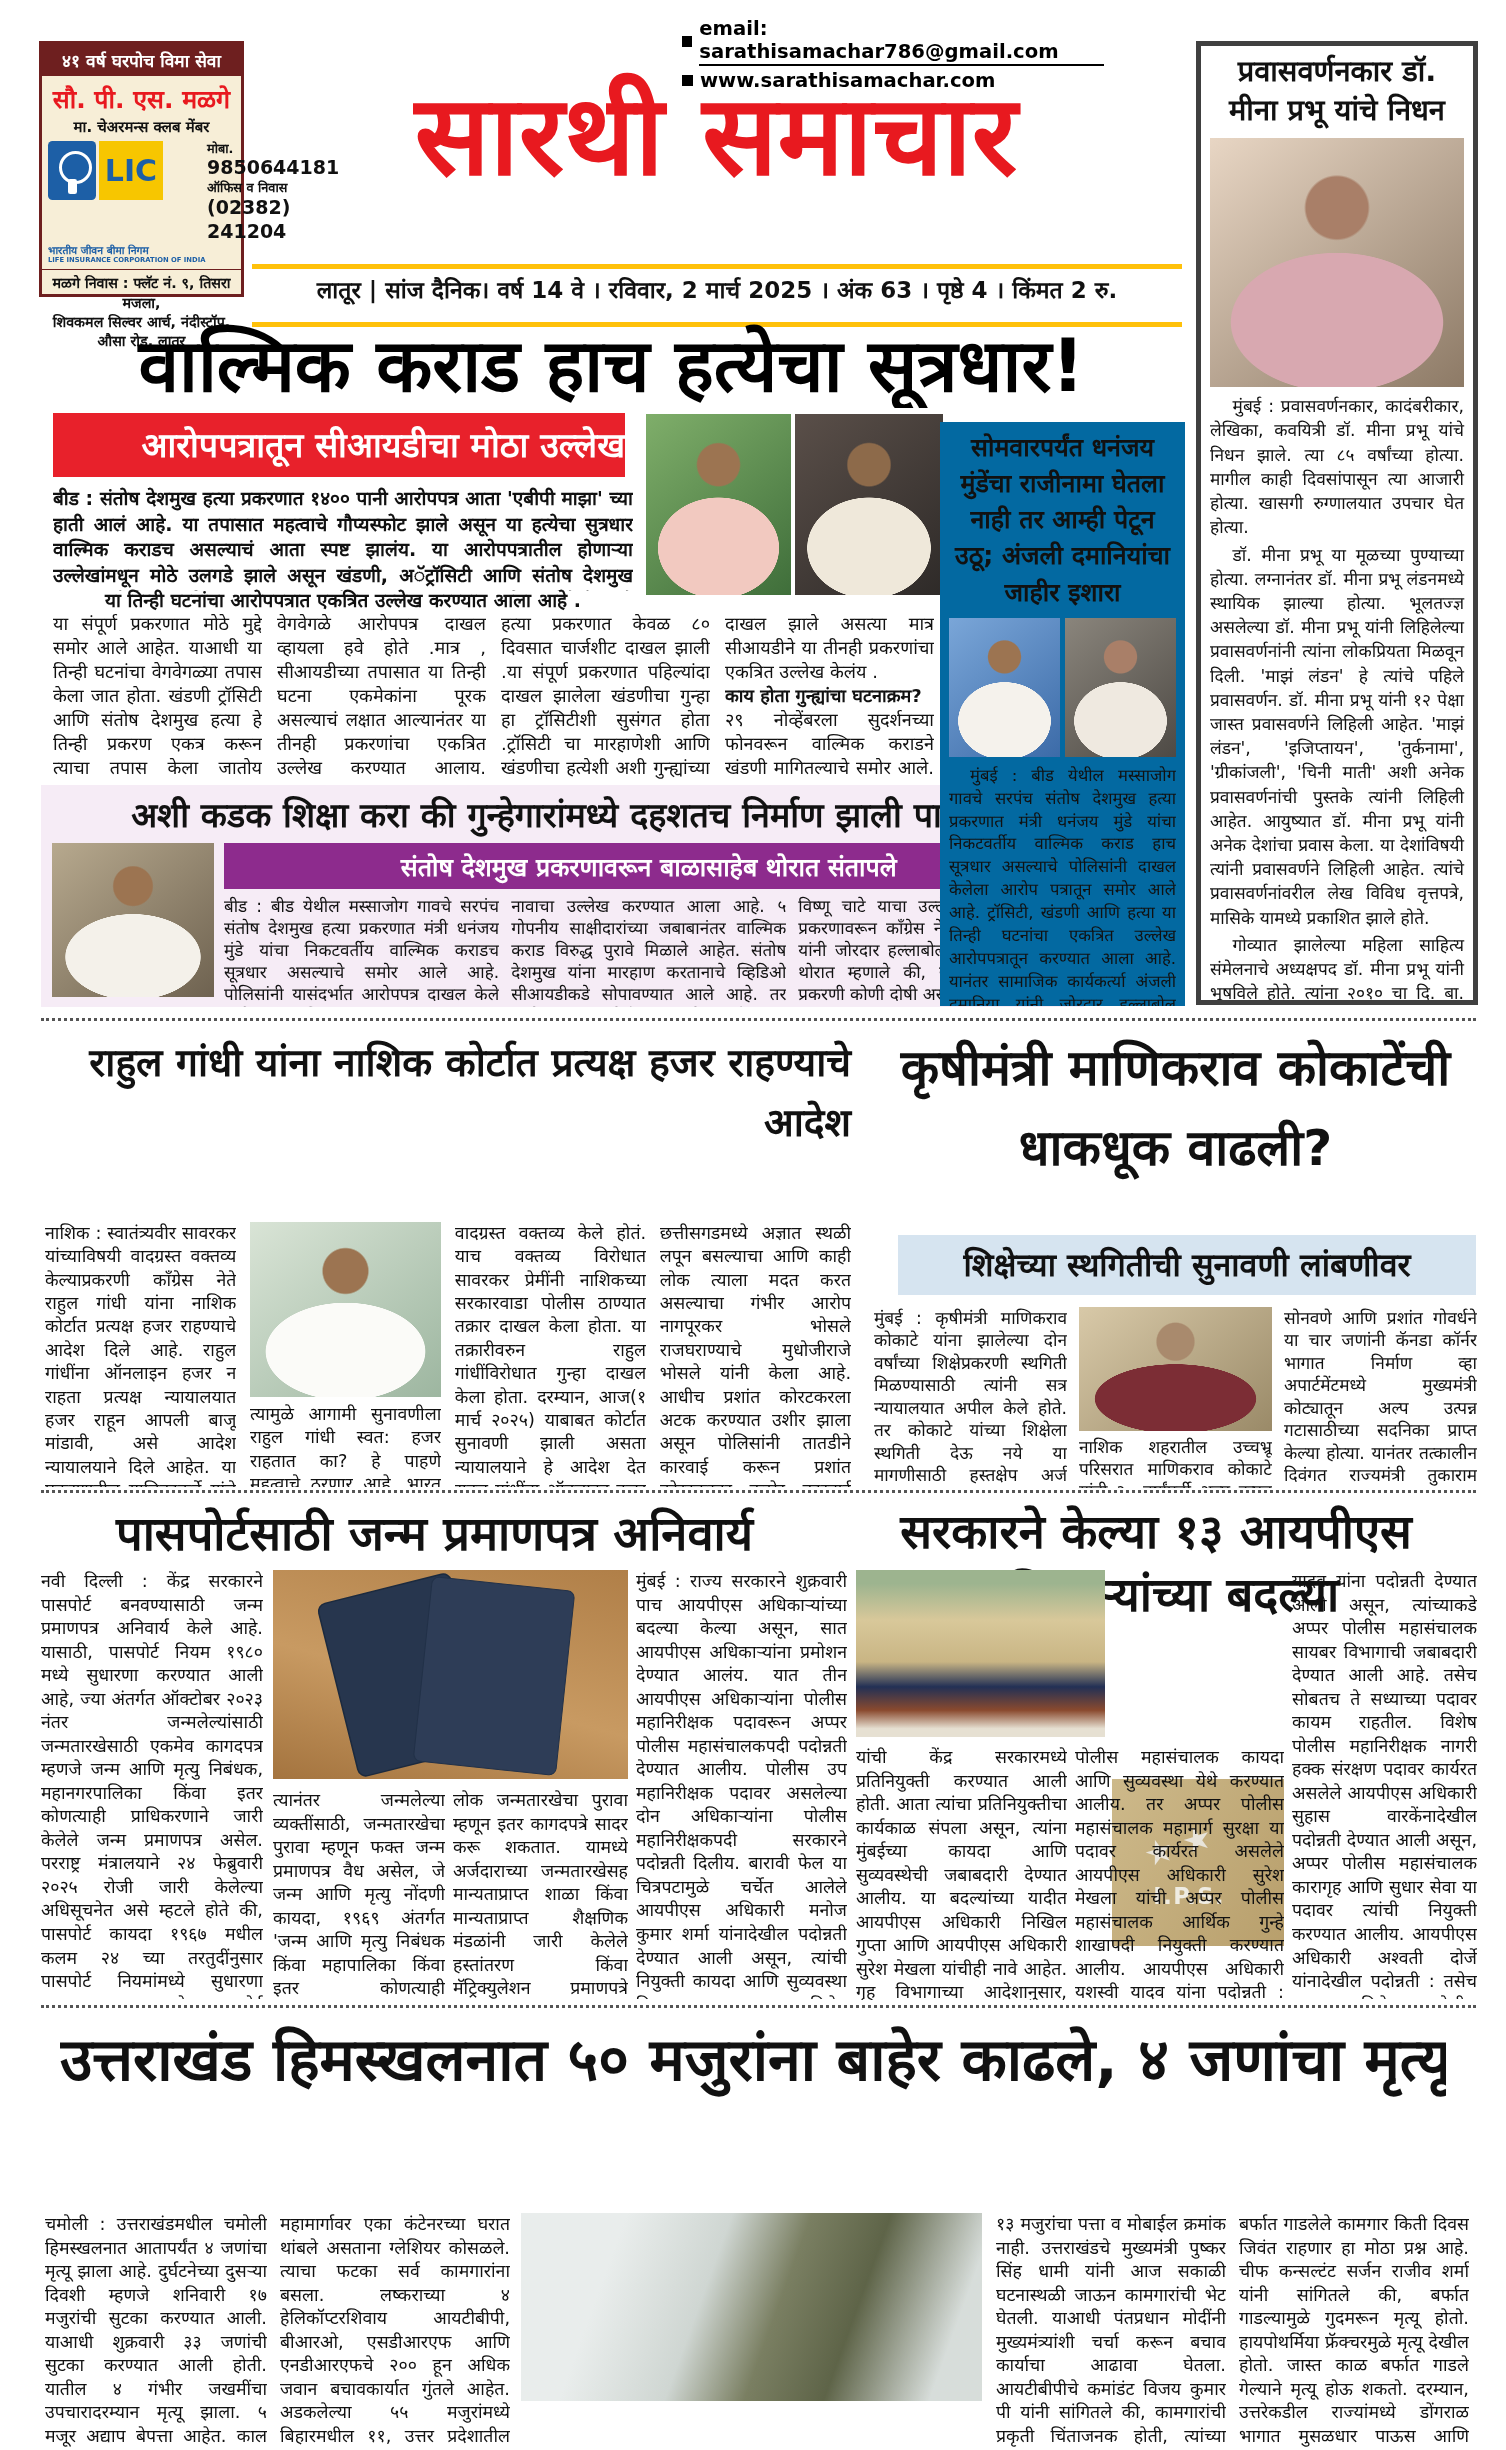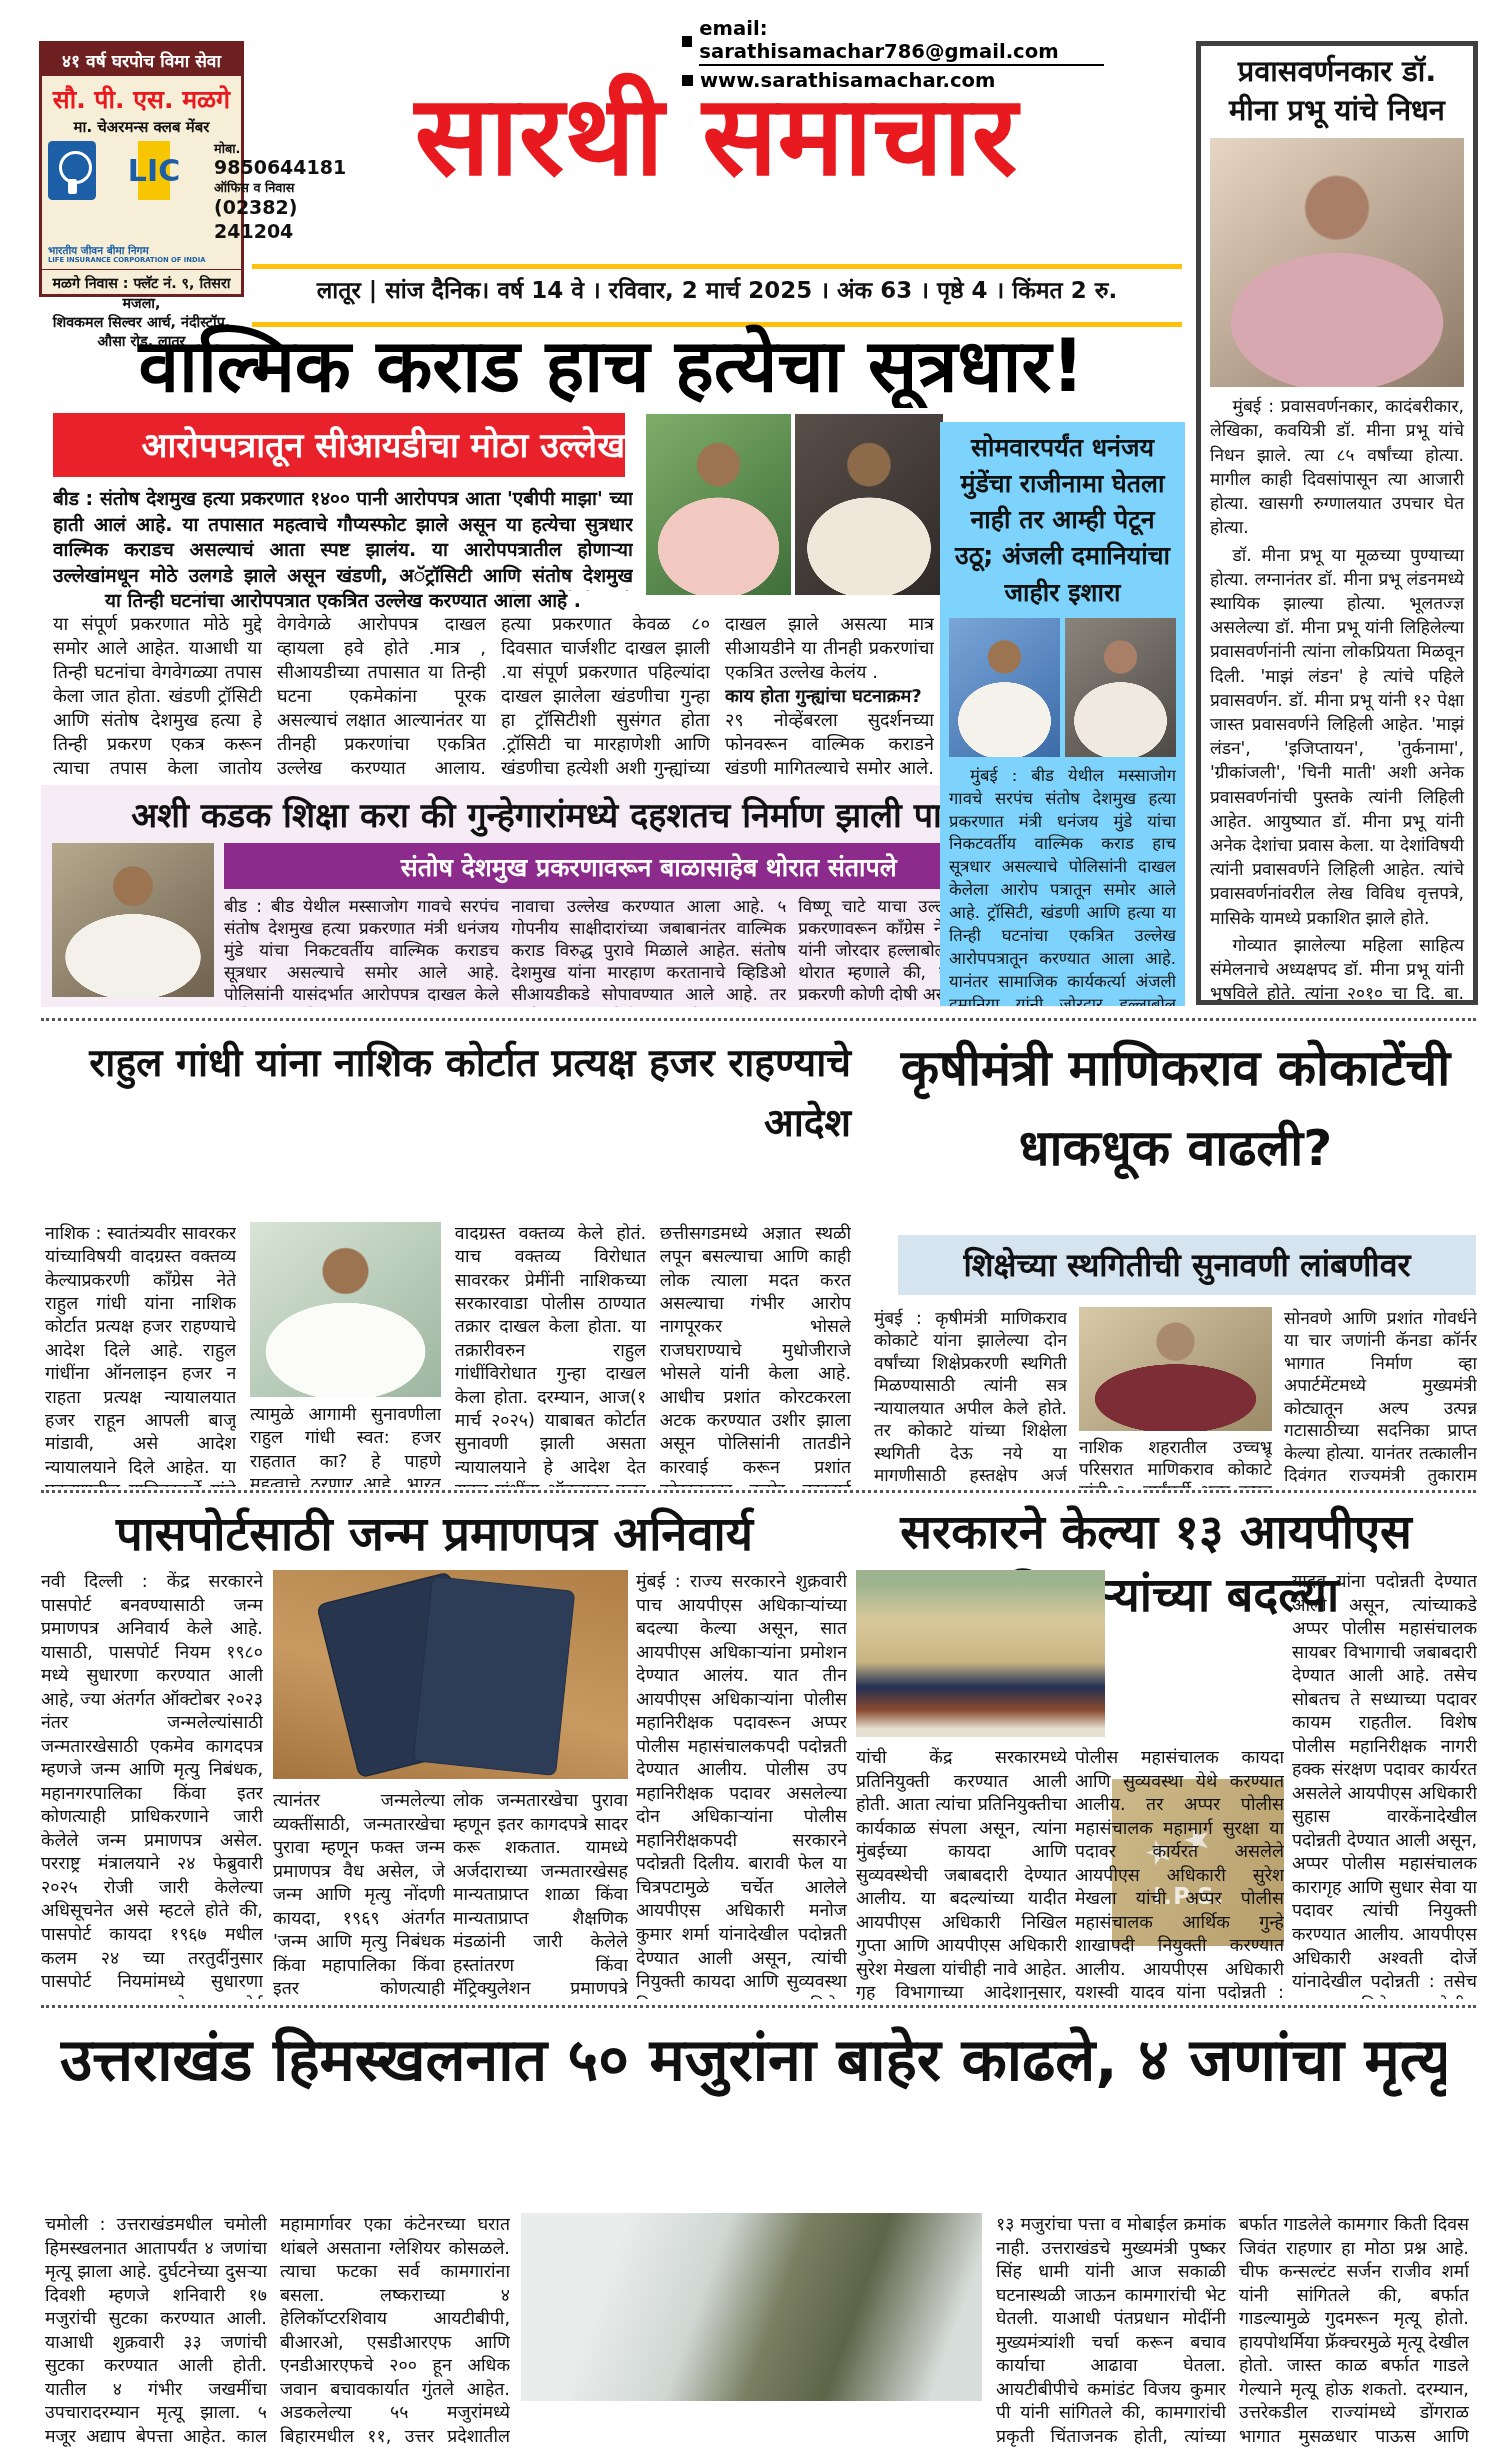--- a/index.html
+++ b/index.html
@@ -17,7 +17,7 @@
   .lic-logo-blue{width:48px;height:59px;background:#1d5fa6;border-radius:4.5px;position:relative;}
   .lic-logo-blue::before{content:"";position:absolute;left:10.5px;top:10.5px;width:27px;height:27px;border:3.8px solid #fff;border-radius:50%;}
   .lic-logo-blue::after{content:"";position:absolute;left:19.6px;top:38px;width:9px;height:15px;background:#fff;border-radius:2.3px;}
-  .lic-logo-yellow{width:32px;height:59px;background:#f7c600;color:#1d5fa6;font-size:30px;font-weight:800;display:flex;align-items:center;justify-content:center;margin-left:39px;}
+  .lic-logo-yellow{width:64px;height:59px;background:#f7c600;color:#1d5fa6;font-size:30px;font-weight:800;display:flex;align-items:center;justify-content:center;}
   .lic-phone{font-weight:bold;line-height:1.25;margin-left:44px;}
   .lic-phone .sm{font-size:12.8px;}
   .lic-phone .lg{font-size:19px;}

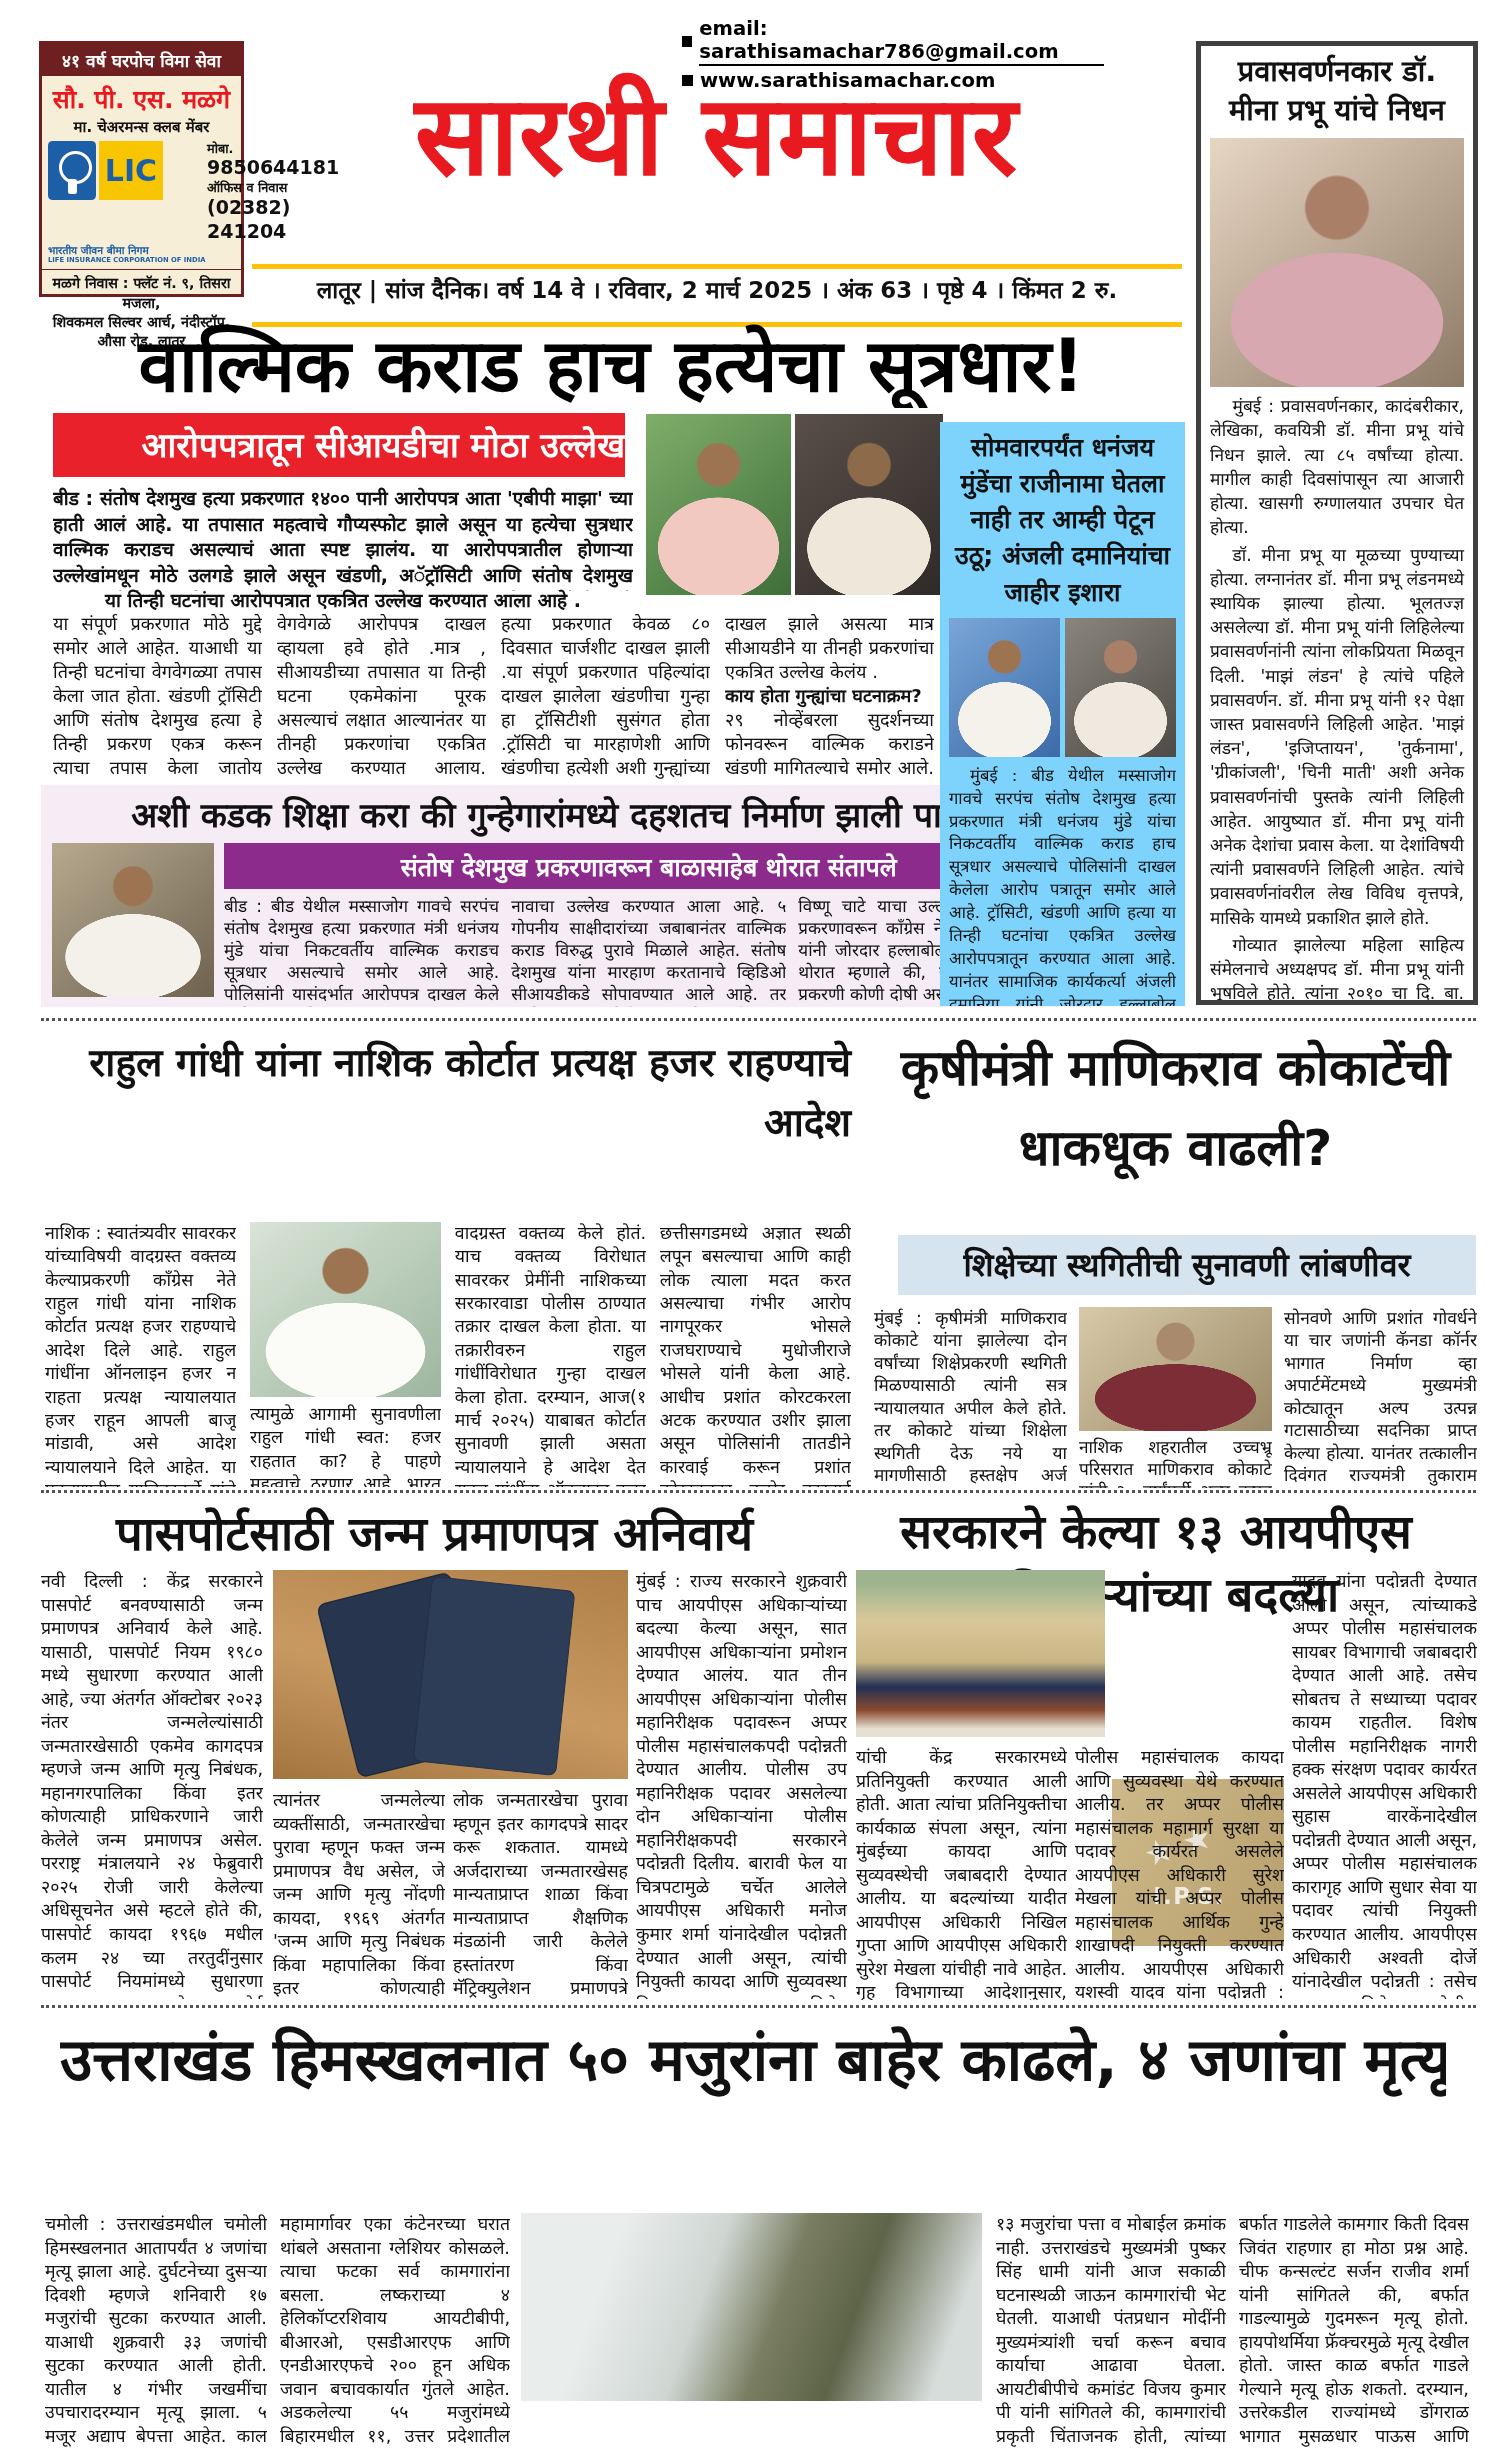--- a/index.html
+++ b/index.html
@@ -82,7 +82,7 @@
   .thorat-cols{display:flex;gap:12px;margin-top:6px;height:113px;overflow:hidden;}
   .thorat-cols .c{flex:1;font-size:17px;line-height:1.3;text-align:justify;overflow:hidden;}
 
-  .damania{left:940px;top:422px;width:245px;height:584px;background:#7dd3fc;box-sizing:border-box;padding:7.5px 9px;}
+  .damania{left:940px;top:422px;width:245px;height:584px;background:#0369a1;box-sizing:border-box;padding:7.5px 9px;}
   .damania-head{font-size:25px;font-weight:800;text-align:center;line-height:1.45;}
   .damania-photos{display:flex;gap:4.5px;margin:7.5px 0;}
   .damania-photos .photo{width:50%;height:139px;}

